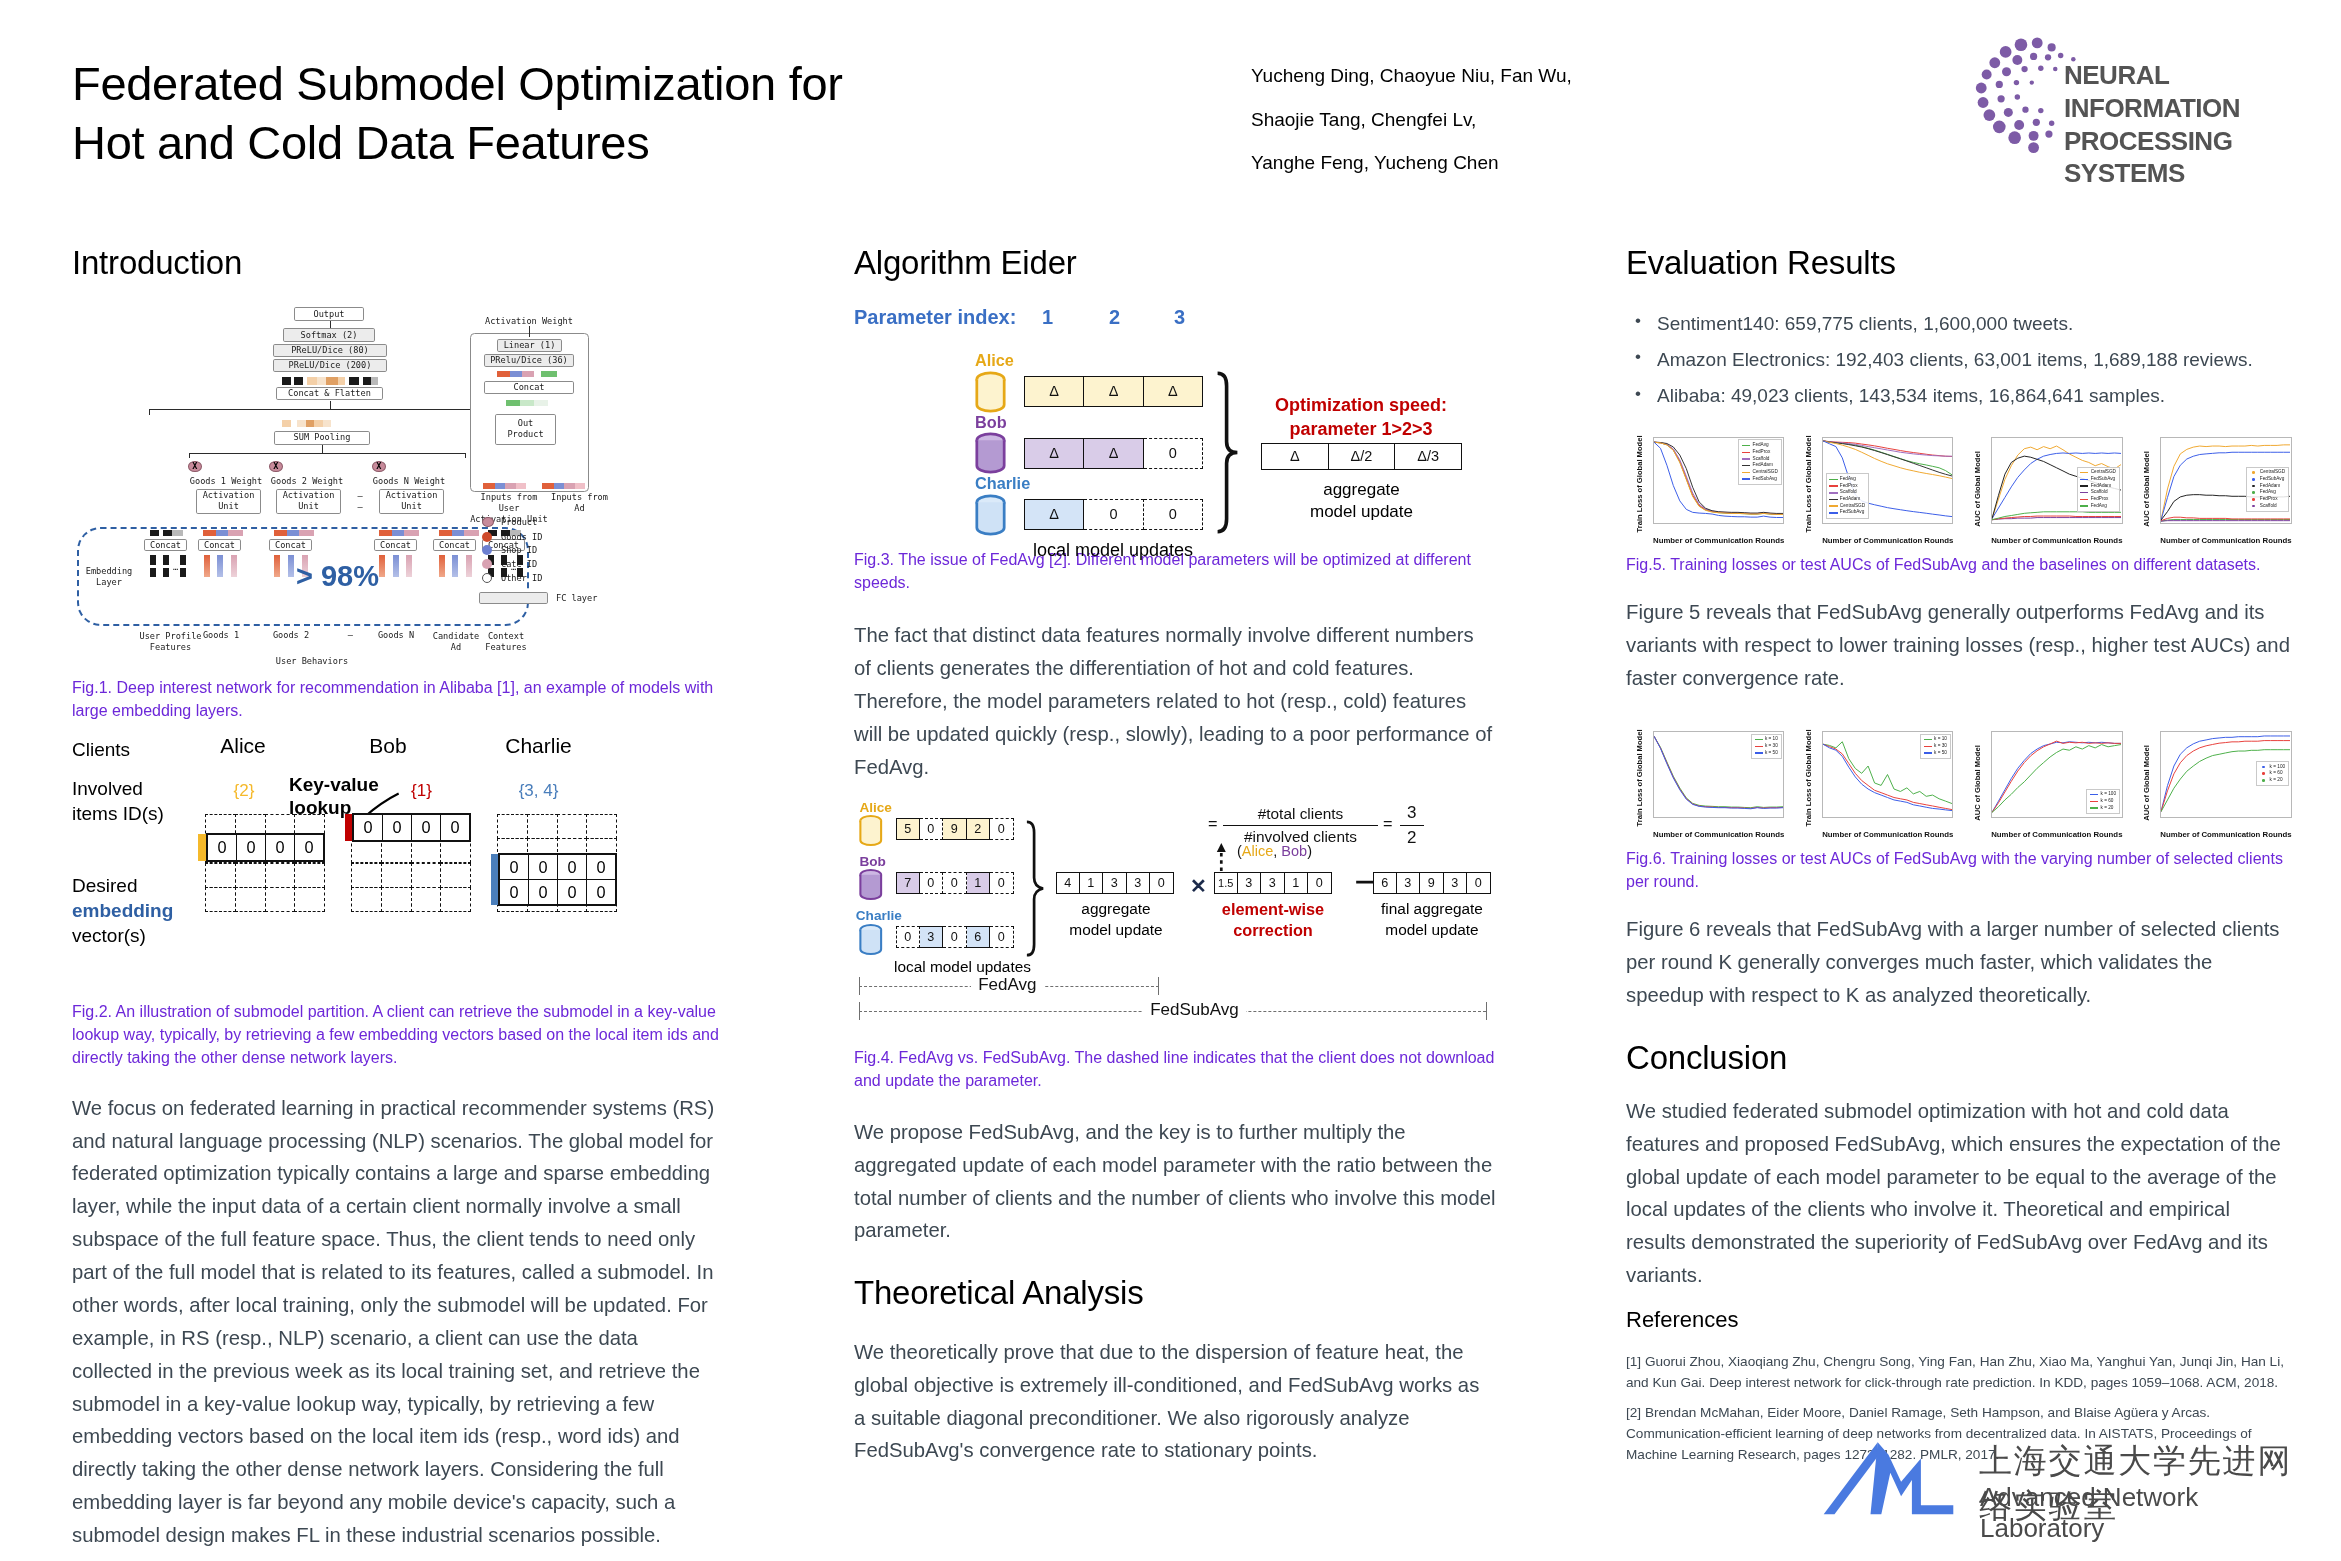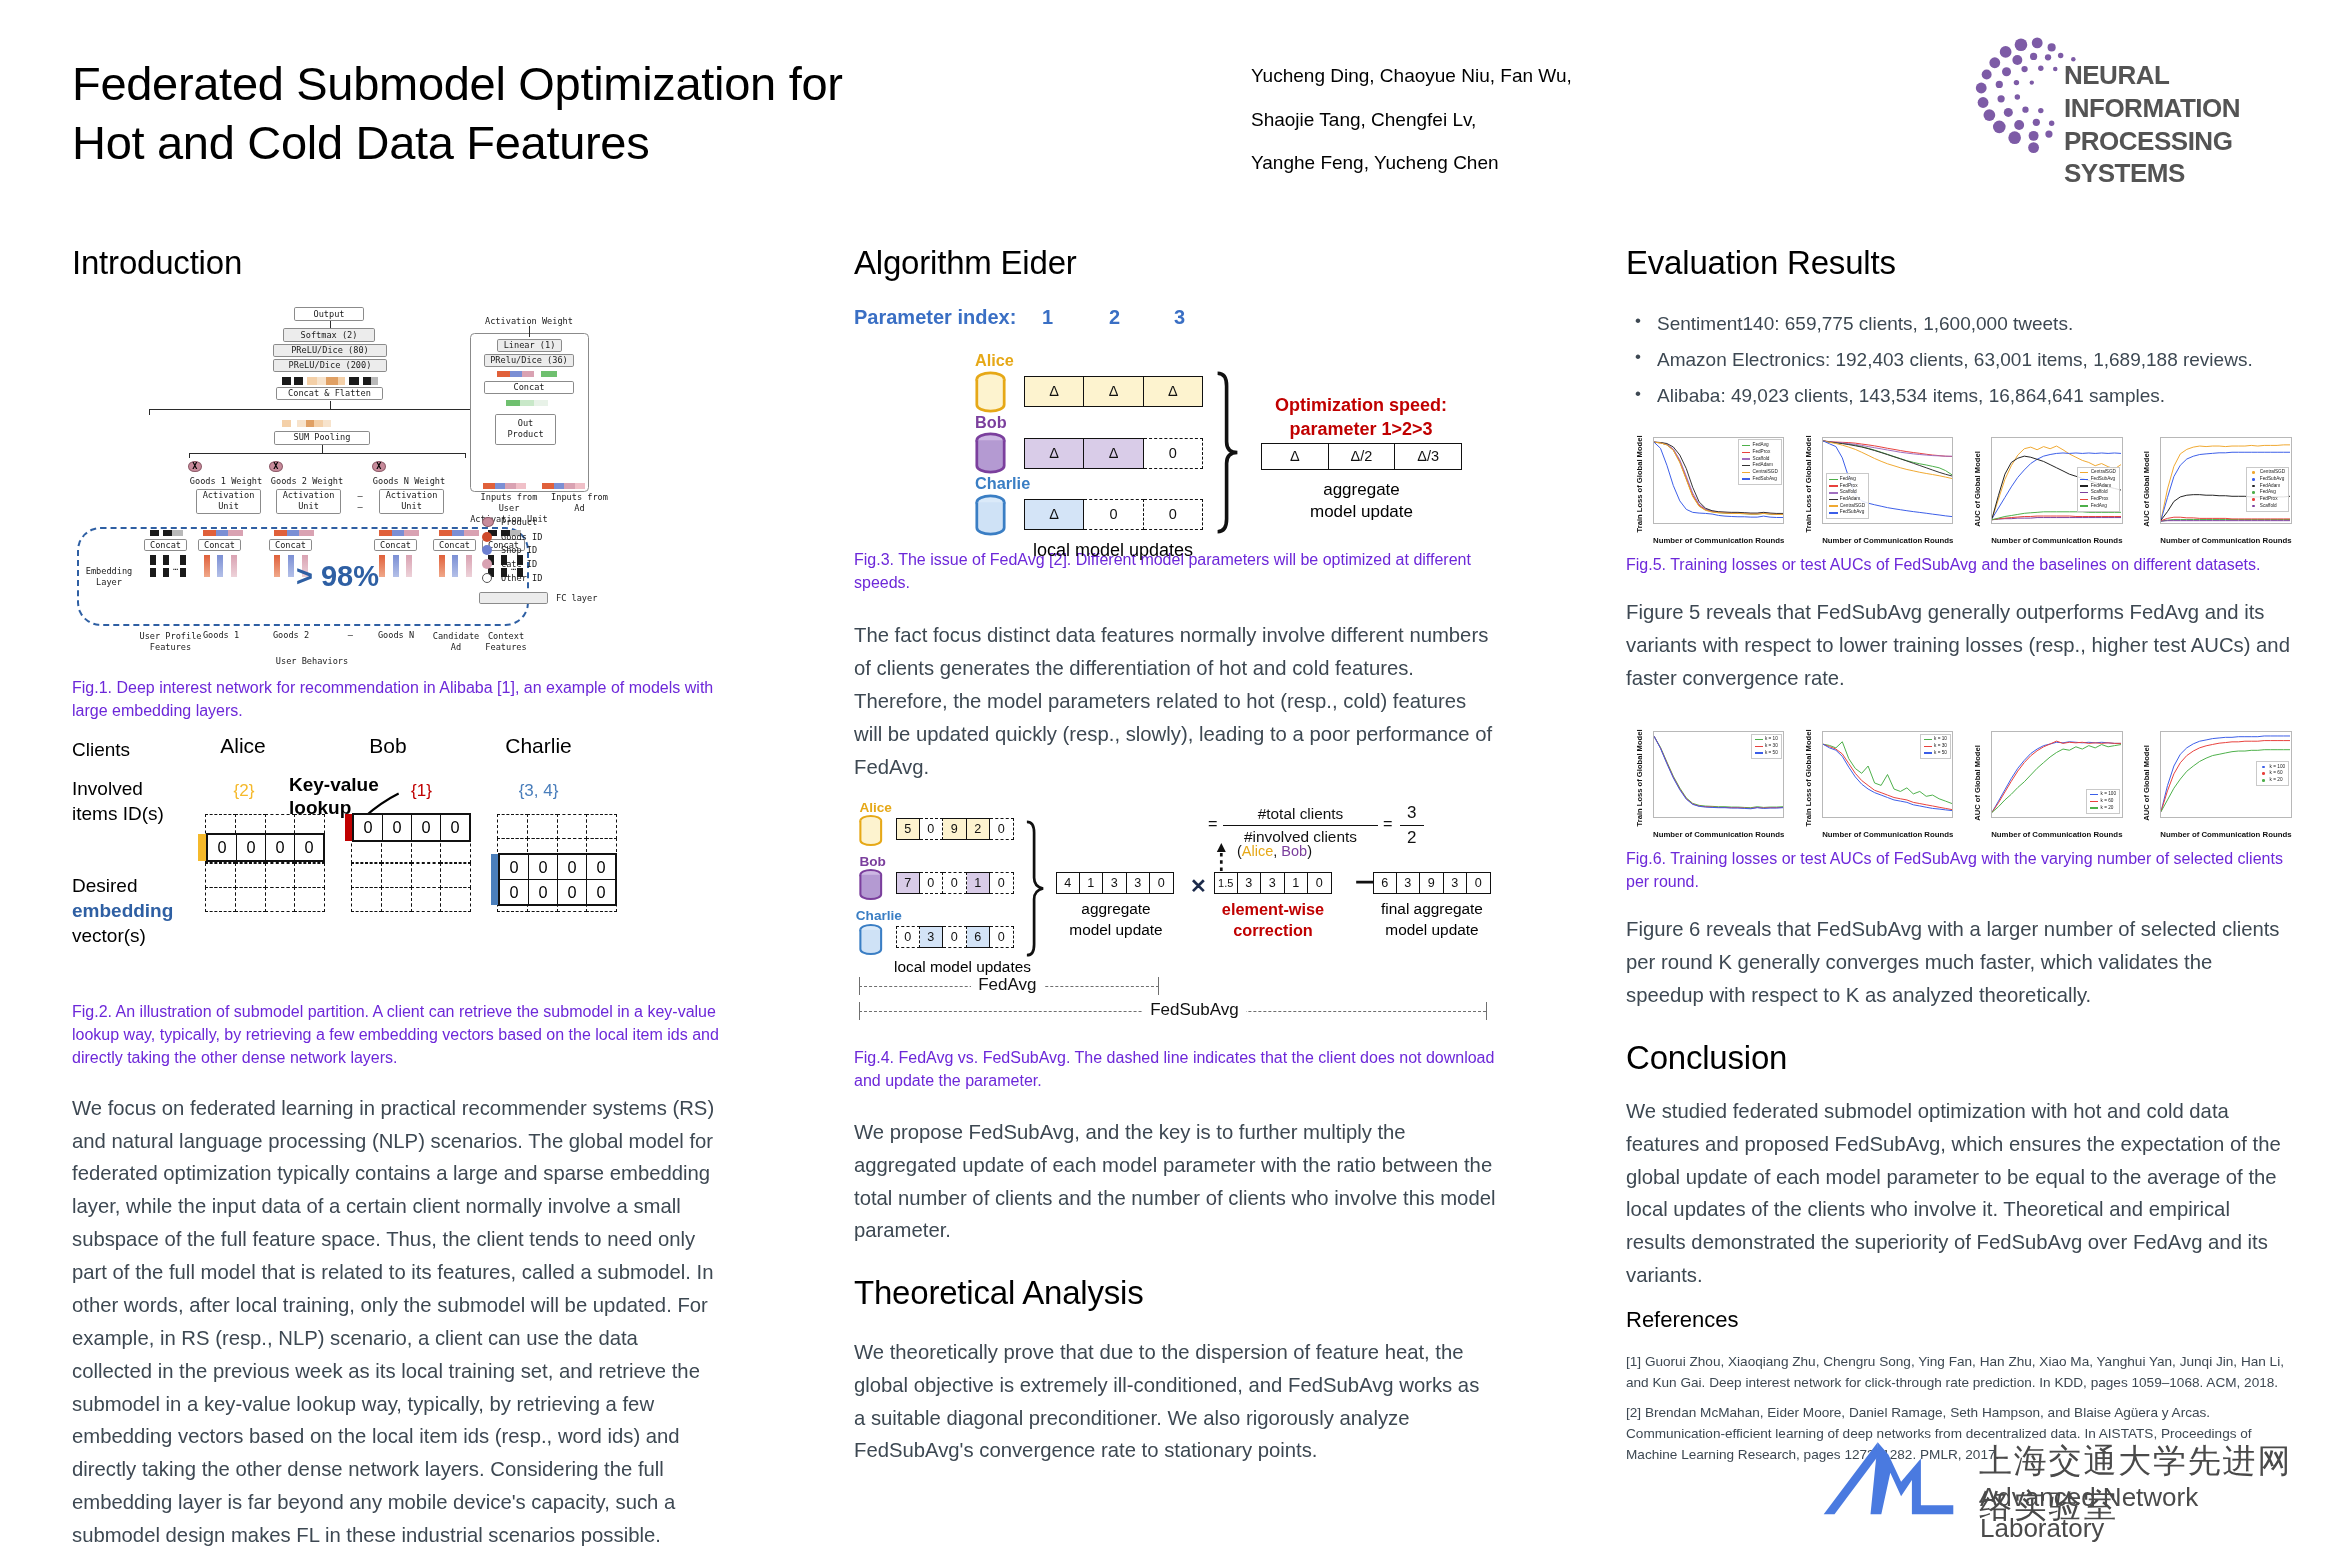--- a/index.html
+++ b/index.html
@@ -543,7 +543,7 @@
 
     <p class="caption" style="margin-top:7.2px;">Fig.3. The issue of FedAvg [2]. Different model parameters will be optimized at different speeds.</p>
 
-    <p class="body" style="margin-top:25px;">The fact focus distinct data features normally involve different numbers of clients generates the differentiation of hot and cold features. Therefore, the model parameters related to hot (resp., cold) features will be updated quickly (resp., slowly), leading to a poor performance of FedAvg.</p>
+    <p class="body" style="margin-top:25px;">The fact that distinct data features normally involve different numbers of clients generates the differentiation of hot and cold features. Therefore, the model parameters related to hot (resp., cold) features will be updated quickly (resp., slowly), leading to a poor performance of FedAvg.</p>
 
     <div class="fig4">
 

